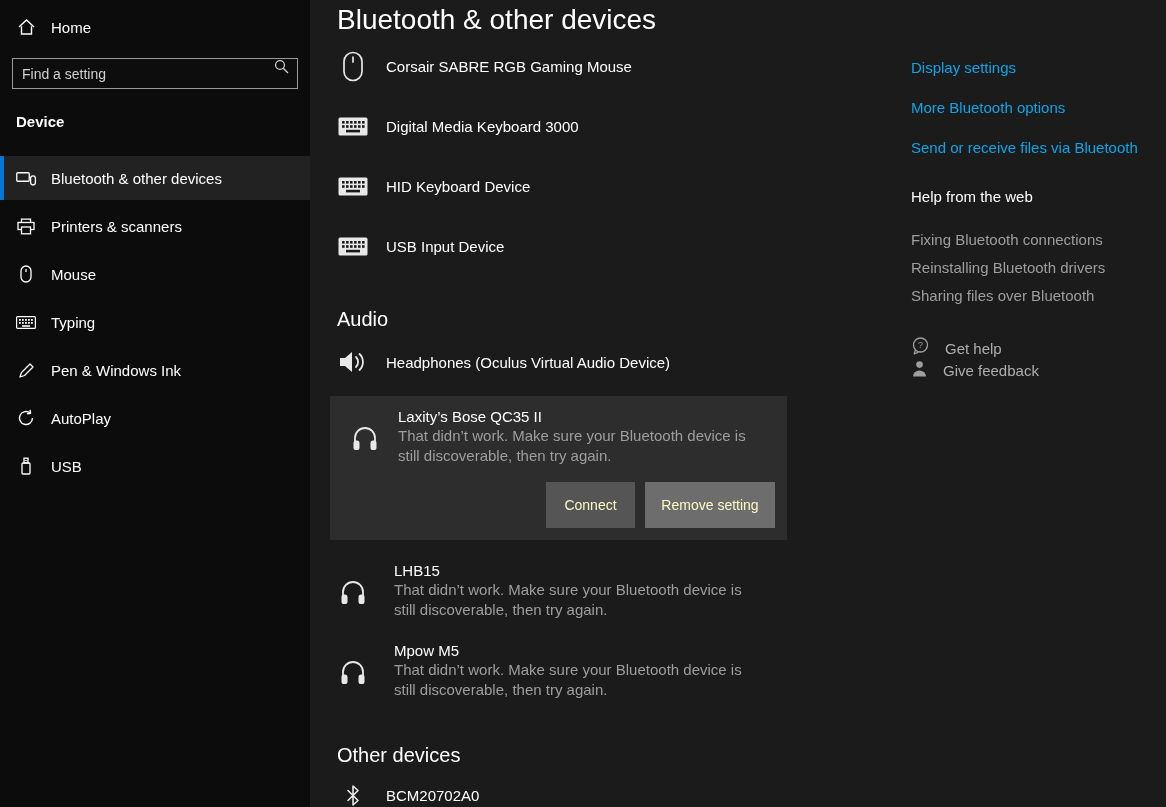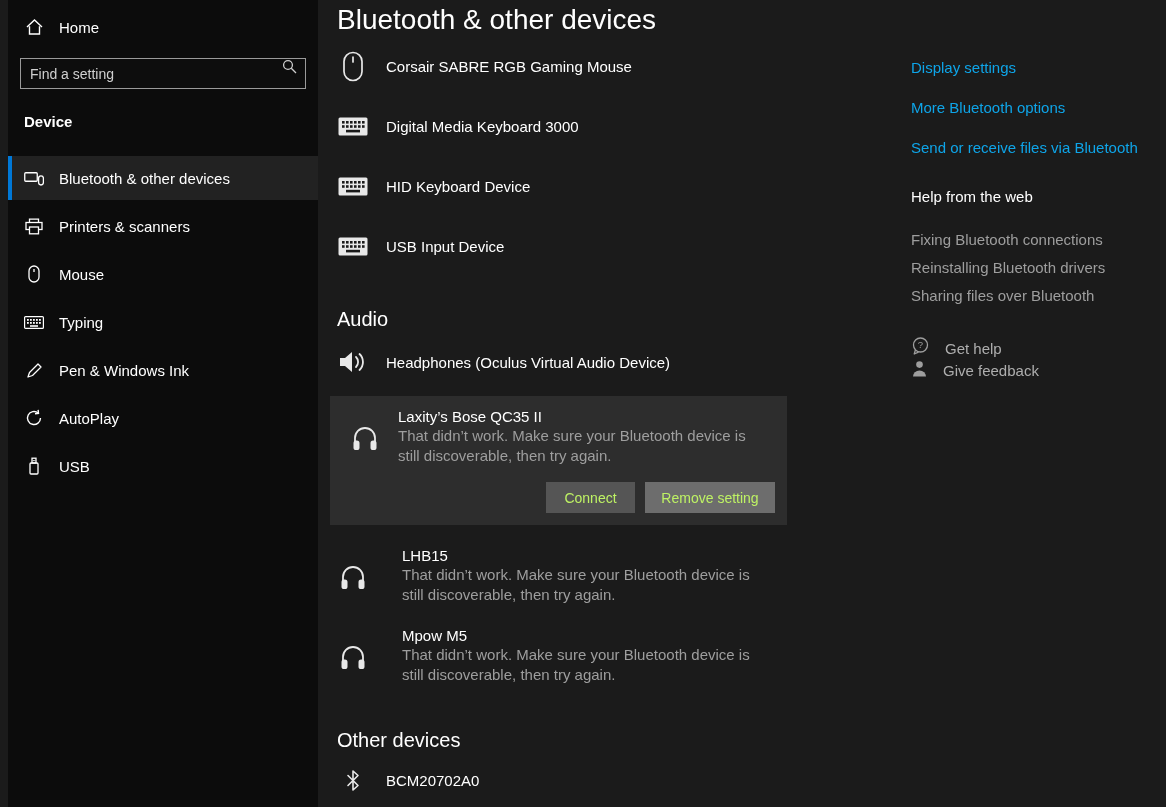--- a/index.html
+++ b/index.html
@@ -11,7 +11,7 @@
   }
 
   
-  .sidebar { position:absolute; left:8px; top:0; width:310px; height:100%; background:#0c0c0c; }
+  .sidebar { position:absolute; left:0; top:0; width:310px; height:100%; background:#0c0c0c; }
   .home-row { display:flex; align-items:center; gap:15px; height:26px; margin:14px 0 0 16px; font-size:15px; cursor:pointer; }
   .search-box { display:flex; margin:18px 12px 0 12px; height:31px; border:1px solid #9a9a9a; background:#0d0d0d; padding-right:8px; }
   .search-box input { flex:1; height:100%; border:0; background:transparent; color:#e0e0e0; font-size:14px; padding:0 9px; outline:none; font-family:inherit; }

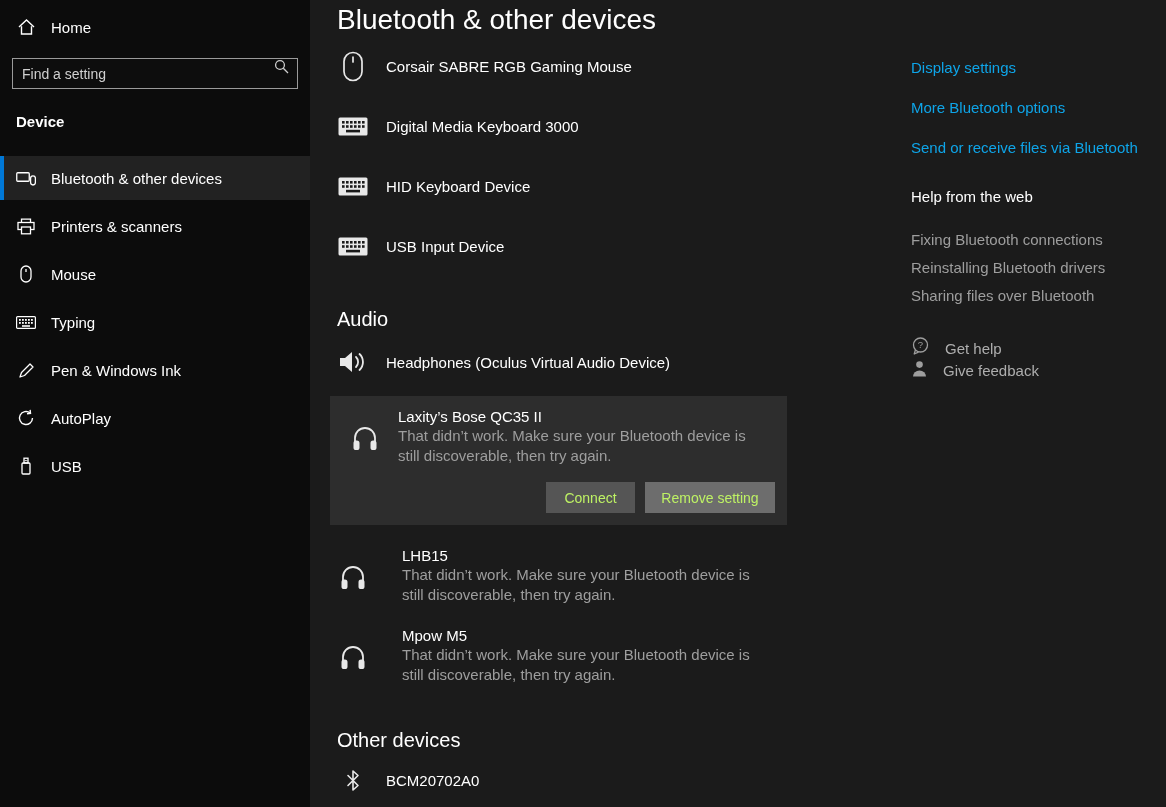--- a/index.html
+++ b/index.html
@@ -38,7 +38,7 @@
   .panel-head .dev-icon { margin-top:2px; }
   .dev-status { color:#9e9e9e; font-size:15px; line-height:20px; max-width:352px; margin-top:1px; }
   .panel-buttons { display:flex; justify-content:flex-end; margin-top:16px; }
-  .btn { height:31px; border:none; color:#bef264; font-size:14px; font-family:inherit; cursor:pointer; }
+  .btn { height:46px; border:none; color:#fef9c3; font-size:14px; font-family:inherit; cursor:pointer; }
   .btn.connect { width:89px; background:#555555; }
   .btn.remove { width:130px; background:#6d6d6d; margin-left:10px; }
 

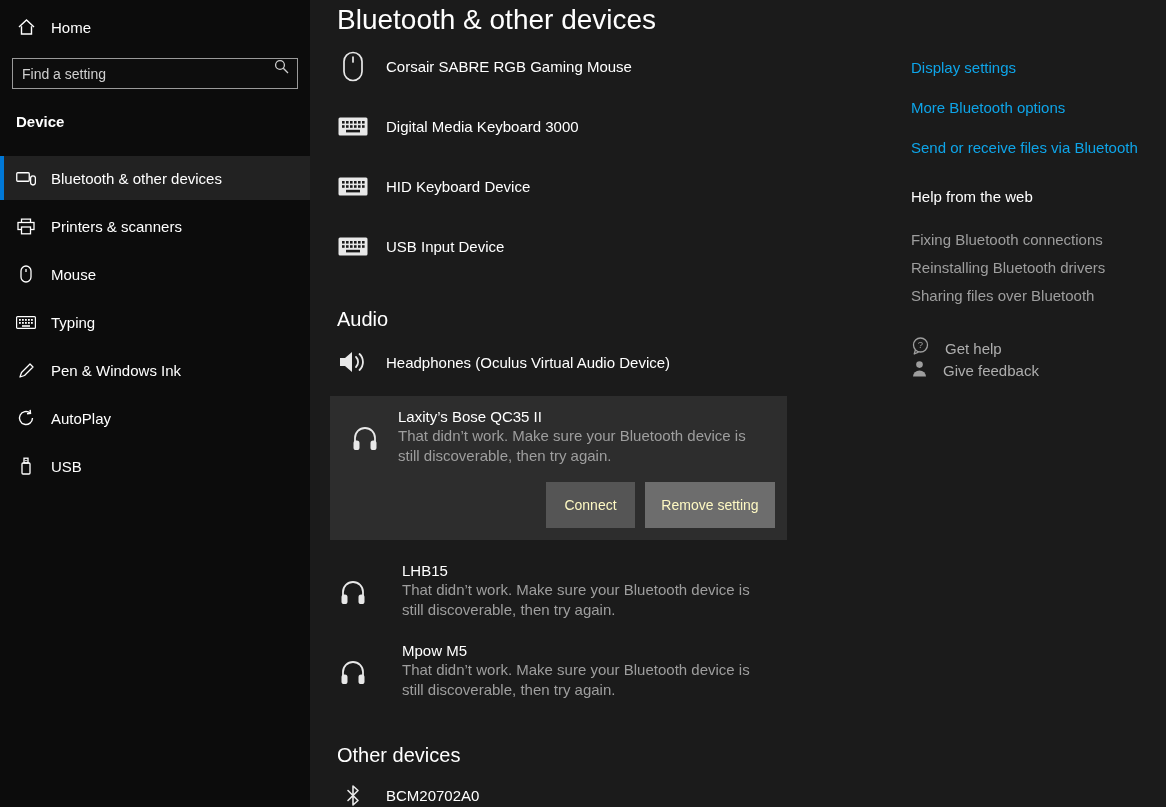--- a/index.html
+++ b/index.html
@@ -42,7 +42,7 @@
   .btn.connect { width:89px; background:#555555; }
   .btn.remove { width:130px; background:#6d6d6d; margin-left:10px; }
 
-  .dev-block { display:flex; gap:33px; margin-top:22px; cursor:pointer; }
+  .dev-block { display:flex; gap:25px; margin-top:22px; cursor:pointer; }
   .dev-block .dev-icon { margin-top:2px; }
 
   

